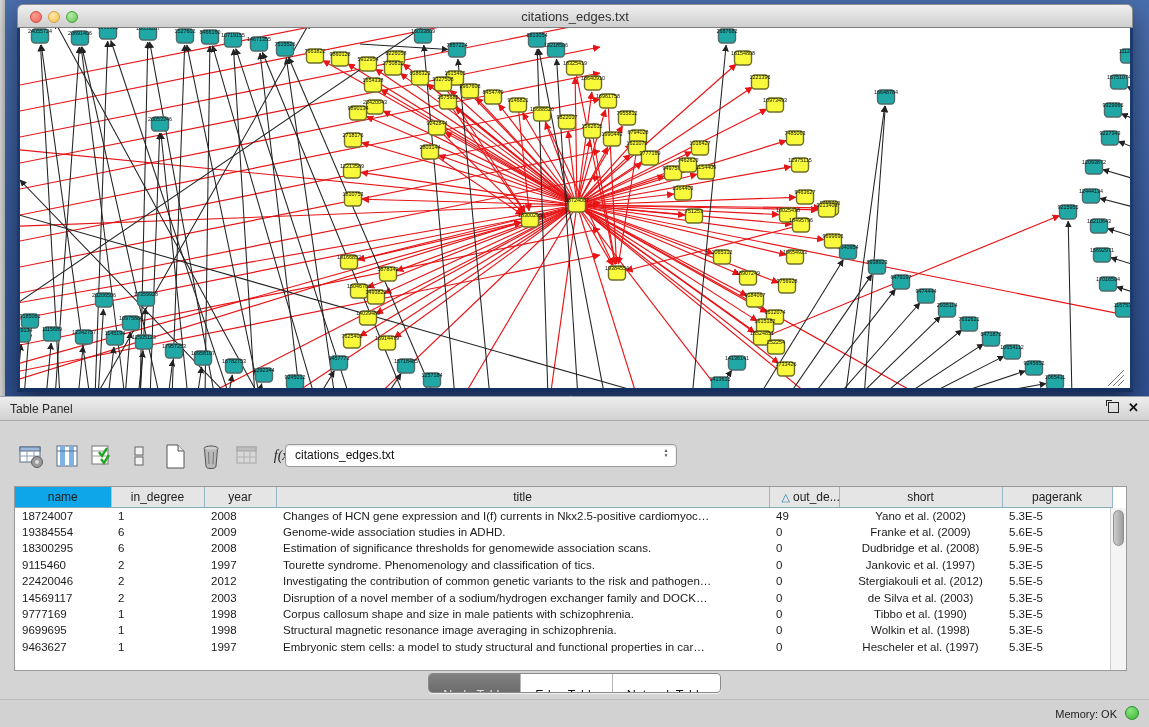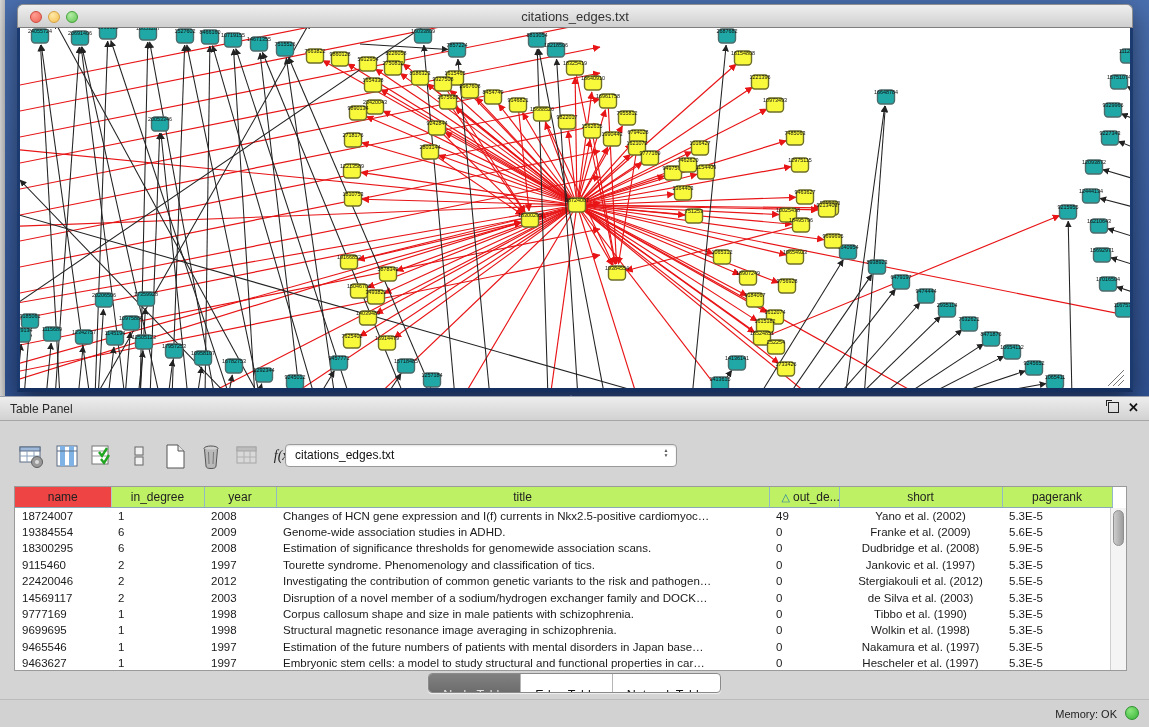--- a/index.html
+++ b/index.html
@@ -59,7 +59,7 @@
   table.nodes th { height:20px; background:#bef264; font-weight:normal; font-size:12px; color:#222;
     border-right:1px solid #93b9c8; border-bottom:1px solid #88a9b8; text-align:center;
     overflow:hidden; white-space:nowrap; }
-  table.nodes th.first { background:#ef4444; border-right-color:#b9c4c9; }
+  table.nodes th.first { background:#0ea5e9; border-right-color:#b9c4c9; }
   table.nodes th.sorted { text-align:left; padding-left:12px; }
   .sort-tri { color:#2a7ba3; font-size:11px; }
   table.nodes td { font-size:11.5px; color:#1a1a1a; line-height:16.4px; height:16.4px;

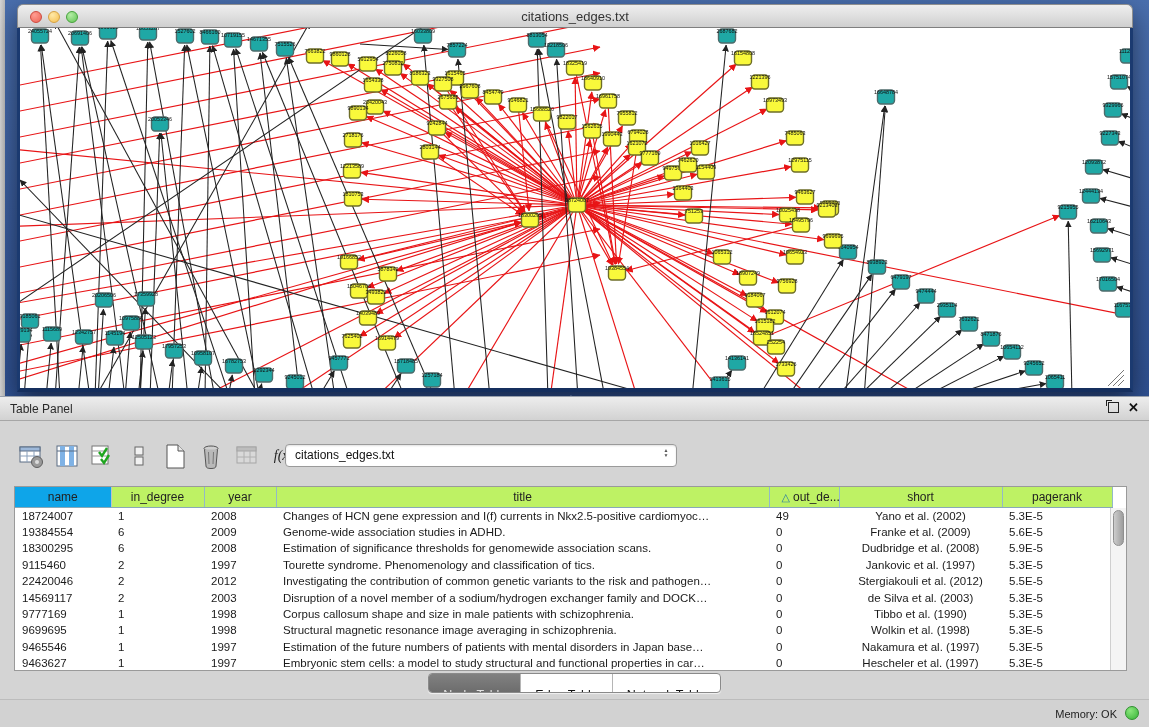--- a/index.html
+++ b/index.html
@@ -56,7 +56,7 @@
   .table-wrap { position:absolute; left:14px; top:90px; width:1113px; height:185px;
     background:#fff; border:1px solid #9a9a9a; overflow:hidden; }
   table.nodes { border-collapse:collapse; table-layout:fixed; width:1097px; }
-  table.nodes th { height:20px; background:#bef264; font-weight:normal; font-size:12px; color:#222;
+  table.nodes th { height:20px; background:#e5e5e5; font-weight:normal; font-size:12px; color:#222;
     border-right:1px solid #93b9c8; border-bottom:1px solid #88a9b8; text-align:center;
     overflow:hidden; white-space:nowrap; }
   table.nodes th.first { background:#0ea5e9; border-right-color:#b9c4c9; }

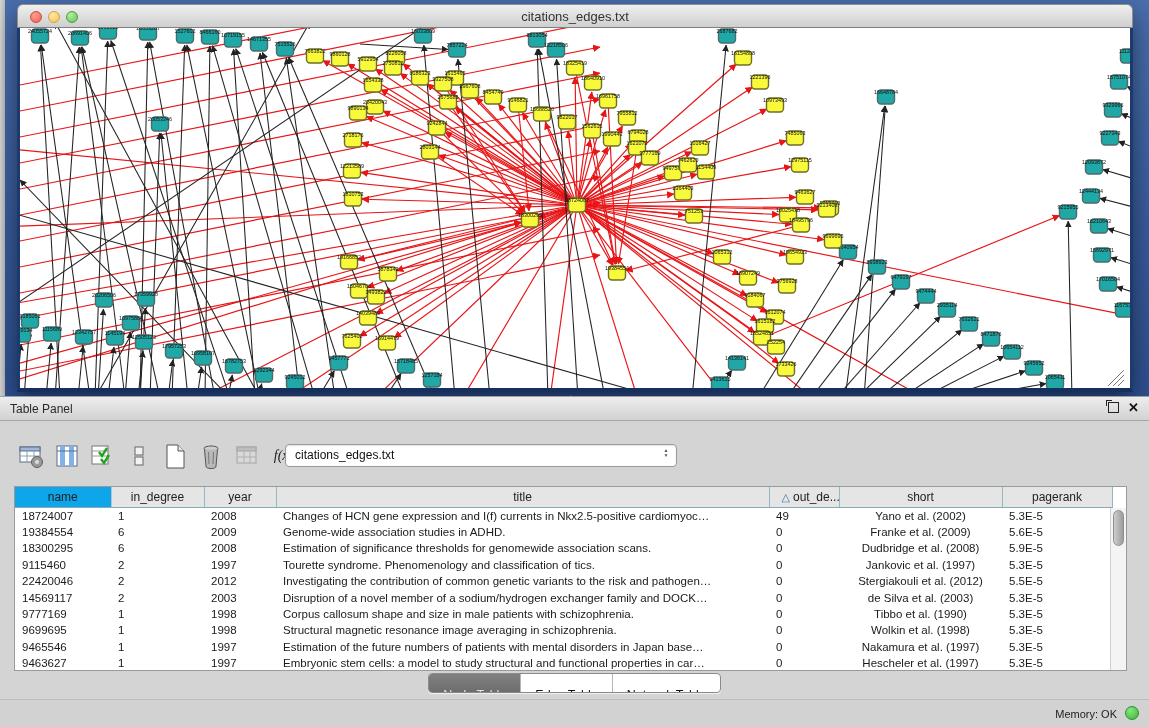--- a/index.html
+++ b/index.html
@@ -954,15 +954,6 @@
             <td>5.3E-5</td>
           </tr>
           <tr>
-            <td>9465546</td>
-            <td>1</td>
-            <td>1997</td>
-            <td>Estimation of the future numbers of patients with mental disorders in Japan base…</td>
-            <td>0</td>
-            <td class="center">Nakamura et al. (1997)</td>
-            <td>5.3E-5</td>
-          </tr>
-          <tr>
             <td>9463627</td>
             <td>1</td>
             <td>1997</td>

